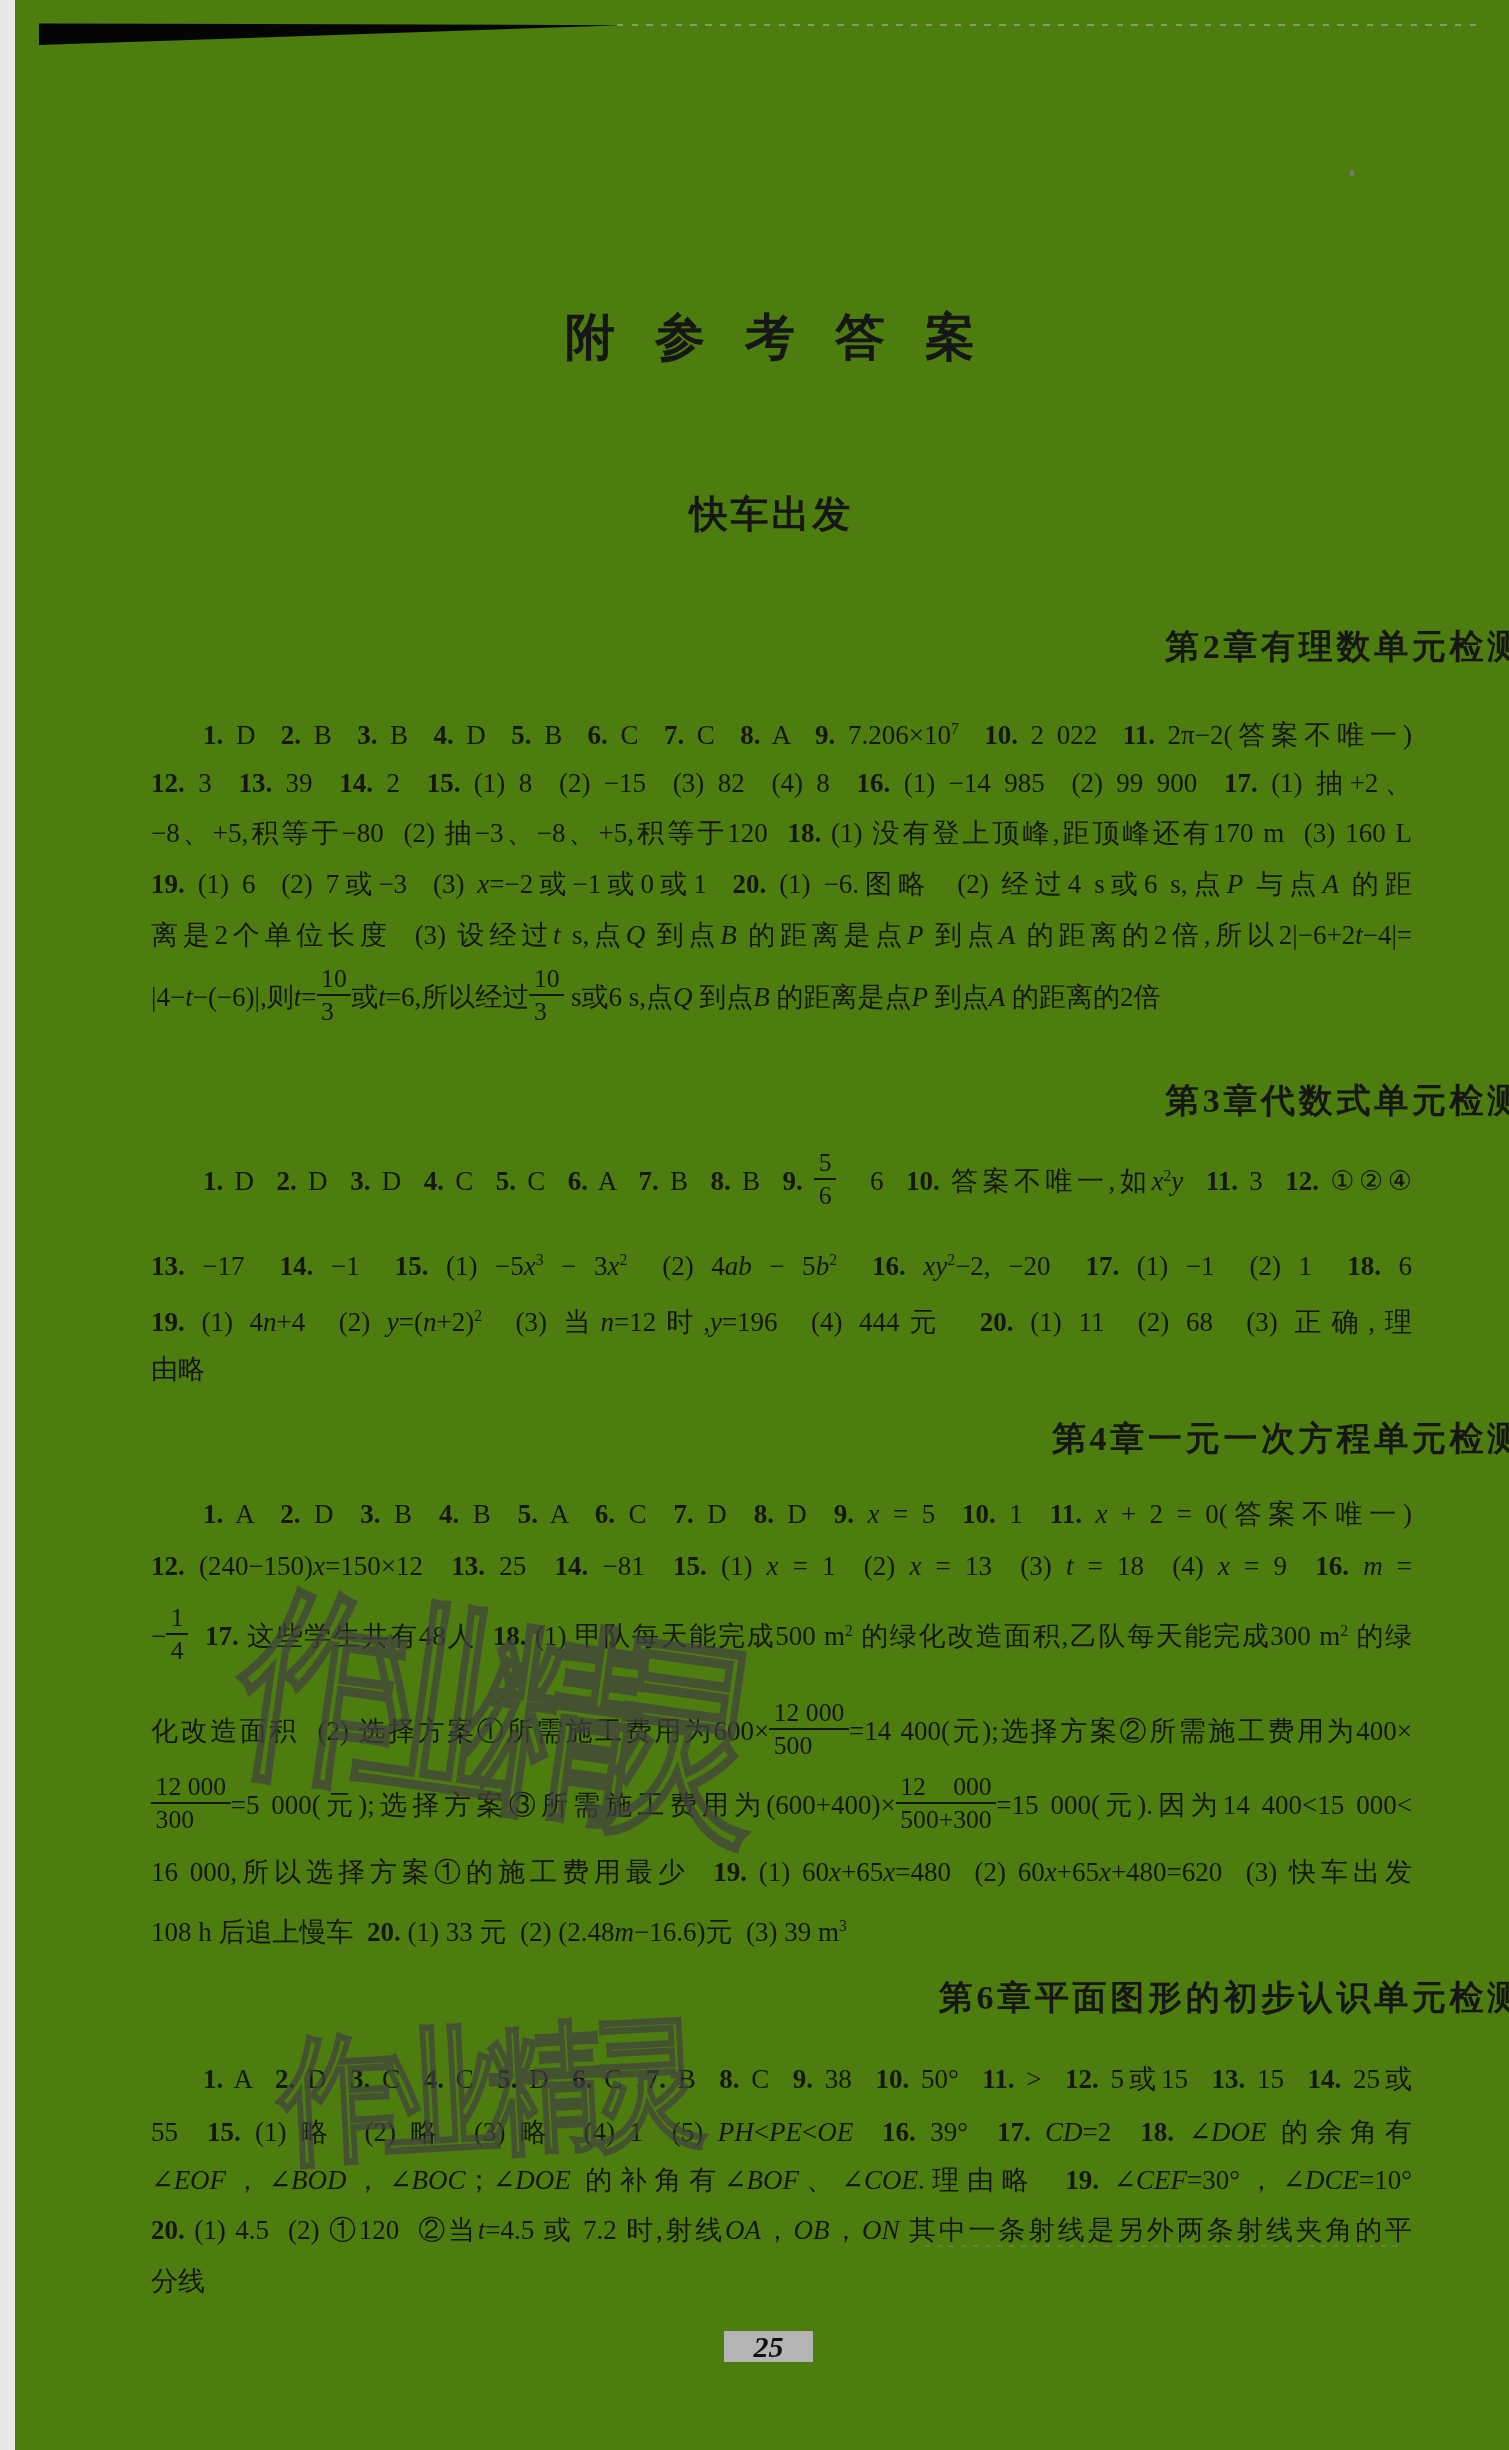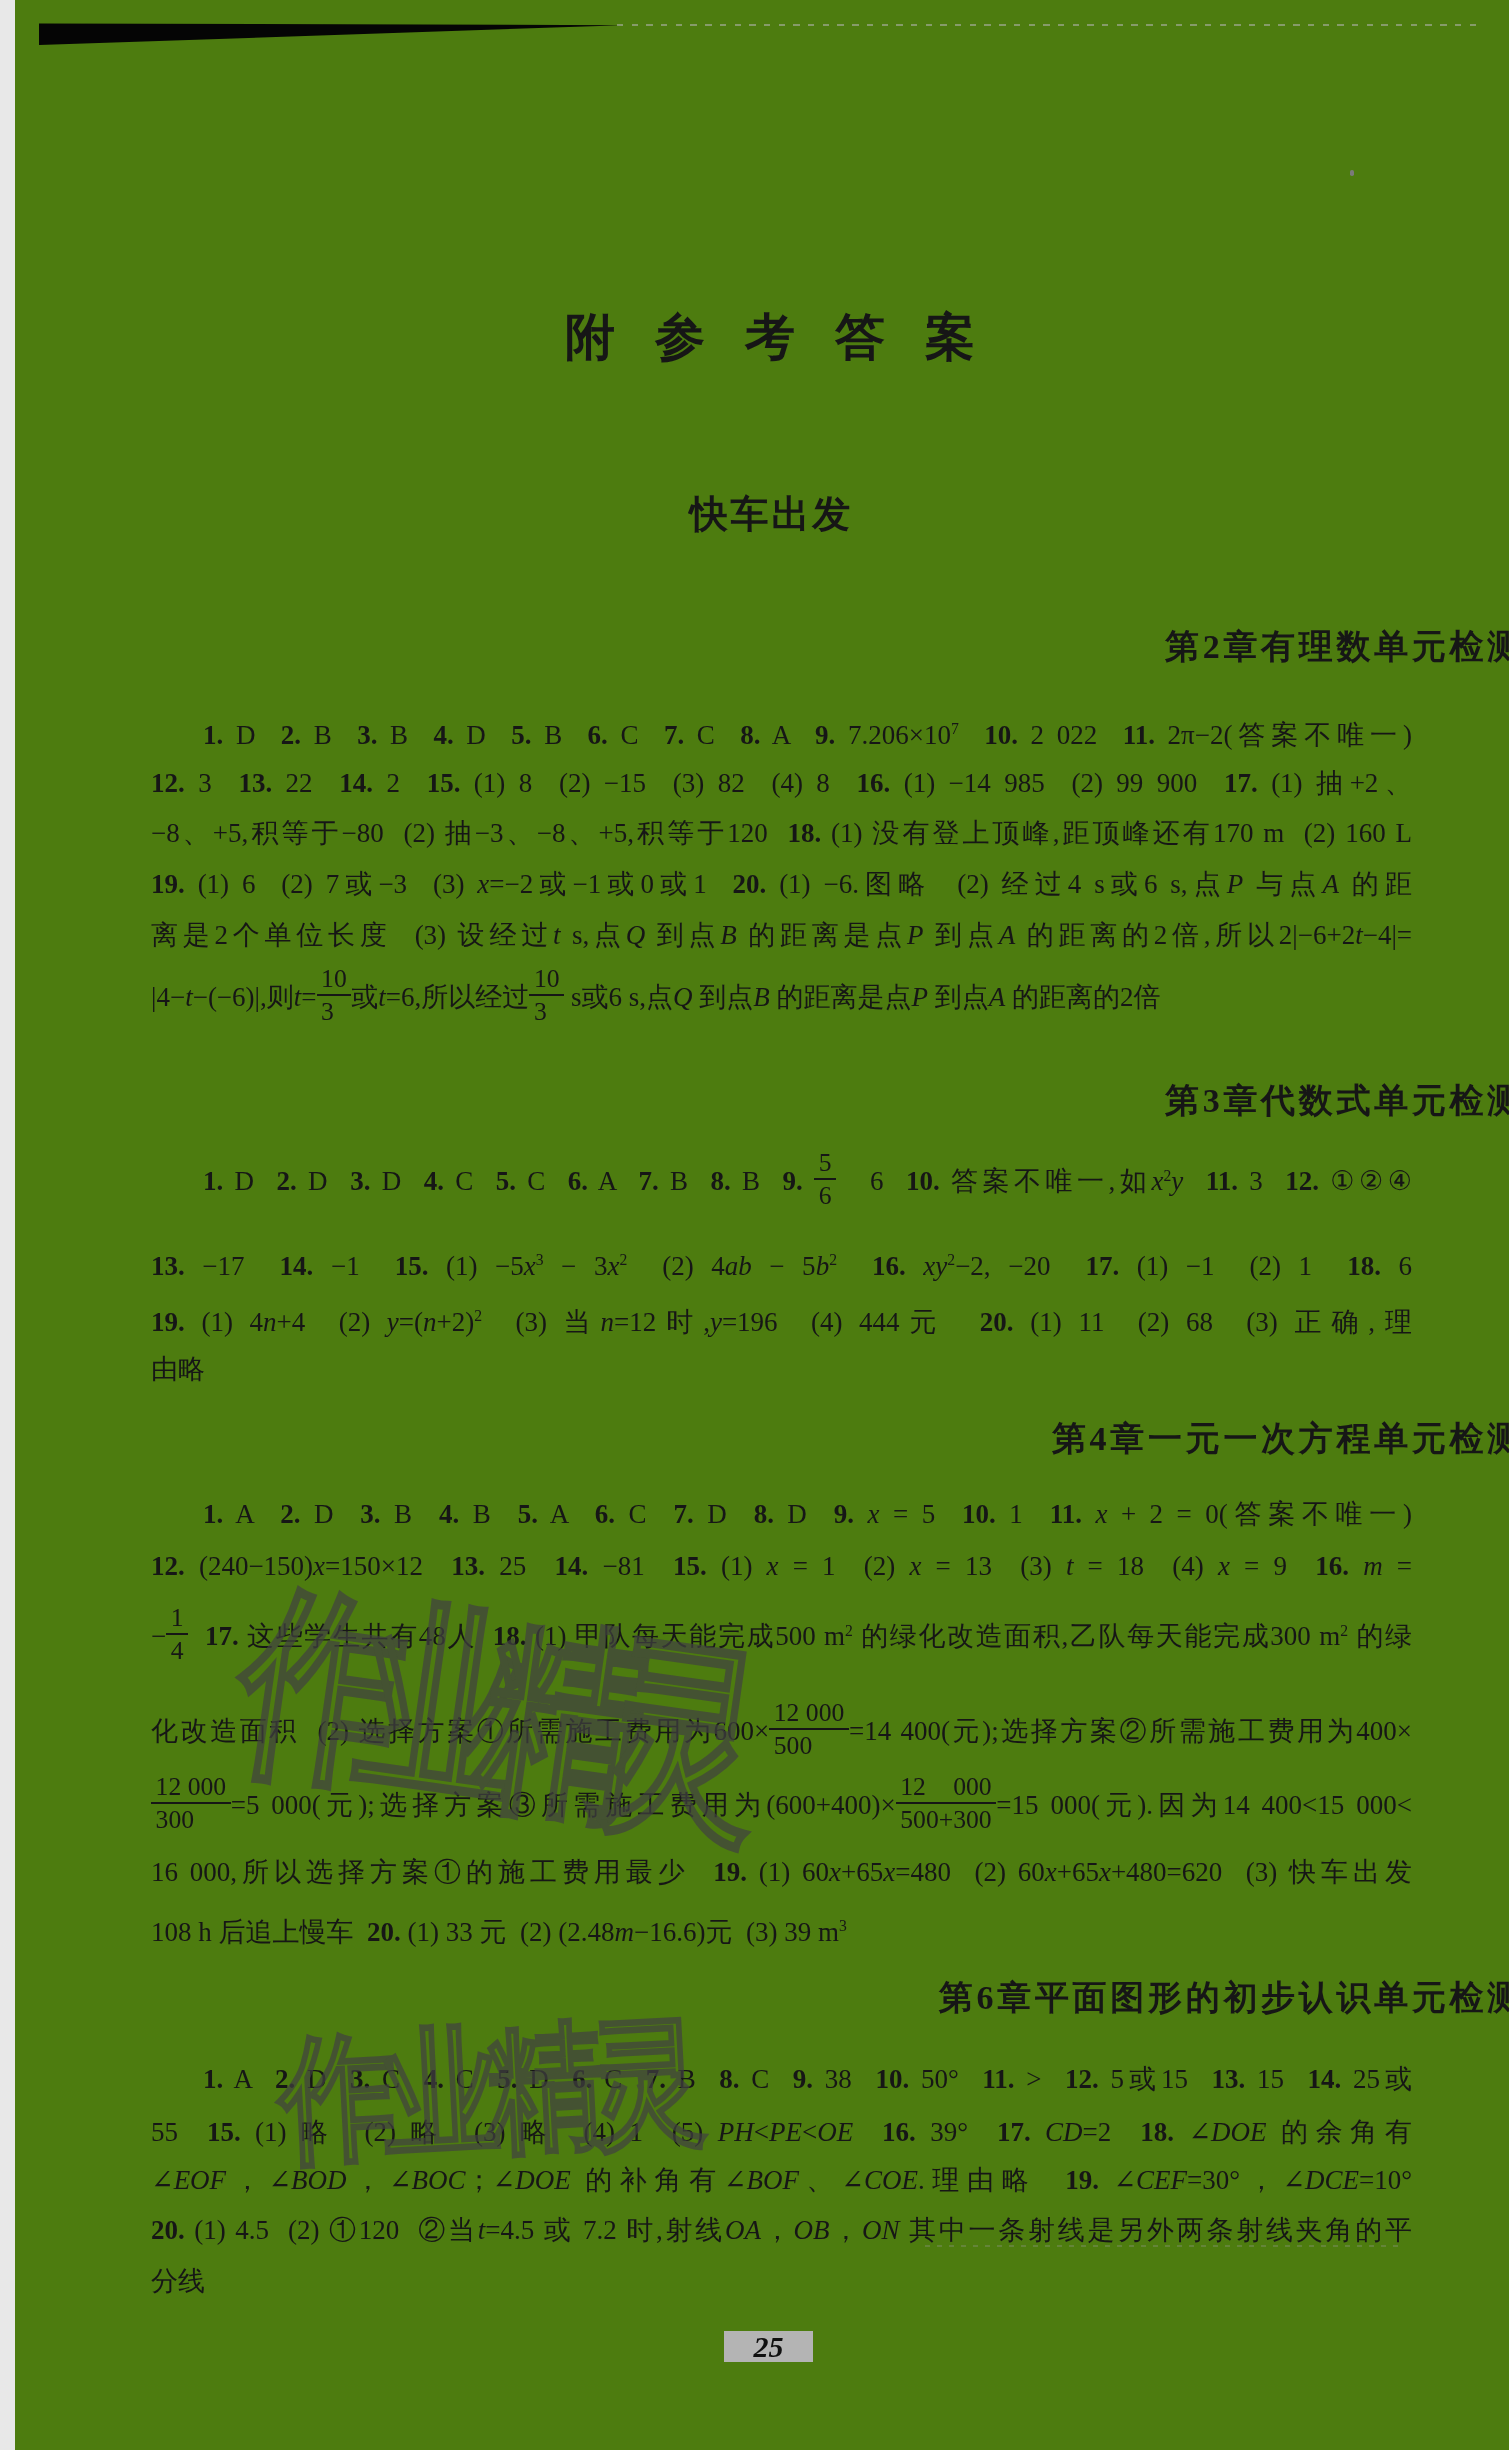--- a/index.html
+++ b/index.html
@@ -60,7 +60,7 @@
   <div id="content">
       <div class="sec-heading" style="top: 627px;">第2章有理数单元检测</div>
       <div class="line ind" style="top: 710px;"><span class="bq">1.</span><span> D  </span><span class="bq">2.</span><span> B  </span><span class="bq">3.</span><span> B  </span><span class="bq">4.</span><span> D  </span><span class="bq">5.</span><span> B  </span><span class="bq">6.</span><span> C  </span><span class="bq">7.</span><span> C  </span><span class="bq">8.</span><span> A  </span><span class="bq">9.</span><span> 7.206×10</span><span class="sup">7</span><span>  </span><span class="bq">10.</span><span> 2 022  </span><span class="bq">11.</span><span> 2π−2(答案不唯一)</span></div>
-      <div class="line" style="top: 765px;"><span class="bq">12.</span><span> 3  </span><span class="bq">13.</span><span> 22  </span><span class="bq">14.</span><span> 2  </span><span class="bq">15.</span><span> (1) 8  (2) −15  (3) 82  (4) 8  </span><span class="bq">16.</span><span> (1) −14 985  (2) 99 900  </span><span class="bq">17.</span><span> (1) 抽+2、</span></div>
+      <div class="line" style="top: 765px;"><span class="bq">12.</span><span> 3  </span><span class="bq">13.</span><span> 39  </span><span class="bq">14.</span><span> 2  </span><span class="bq">15.</span><span> (1) 8  (2) −15  (3) 82  (4) 8  </span><span class="bq">16.</span><span> (1) −14 985  (2) 99 900  </span><span class="bq">17.</span><span> (1) 抽+2、</span></div>
       <div class="line" style="top: 815px;"><span>−8、+5,积等于−80  (2) 抽−3、−8、+5,积等于120  </span><span class="bq">18.</span><span> (1) 没有登上顶峰,距顶峰还有170 m  (2) 160 L</span></div>
       <div class="line" style="top: 866px;"><span class="bq">19.</span><span> (1) 6  (2) 7或−3  (3) </span><span class="it">x</span><span>=−2或−1或0或1  </span><span class="bq">20.</span><span> (1) −6.图略  (2) 经过4 s或6 s,点</span><span class="it">P</span><span> 与点</span><span class="it">A</span><span> 的距</span></div>
       <div class="line" style="top: 917px;"><span>离是2个单位长度  (3) 设经过</span><span class="it">t</span><span> s,点</span><span class="it">Q</span><span> 到点</span><span class="it">B</span><span> 的距离是点</span><span class="it">P</span><span> 到点</span><span class="it">A</span><span> 的距离的2倍,所以2|−6+2</span><span class="it">t</span><span>−4|=</span></div>

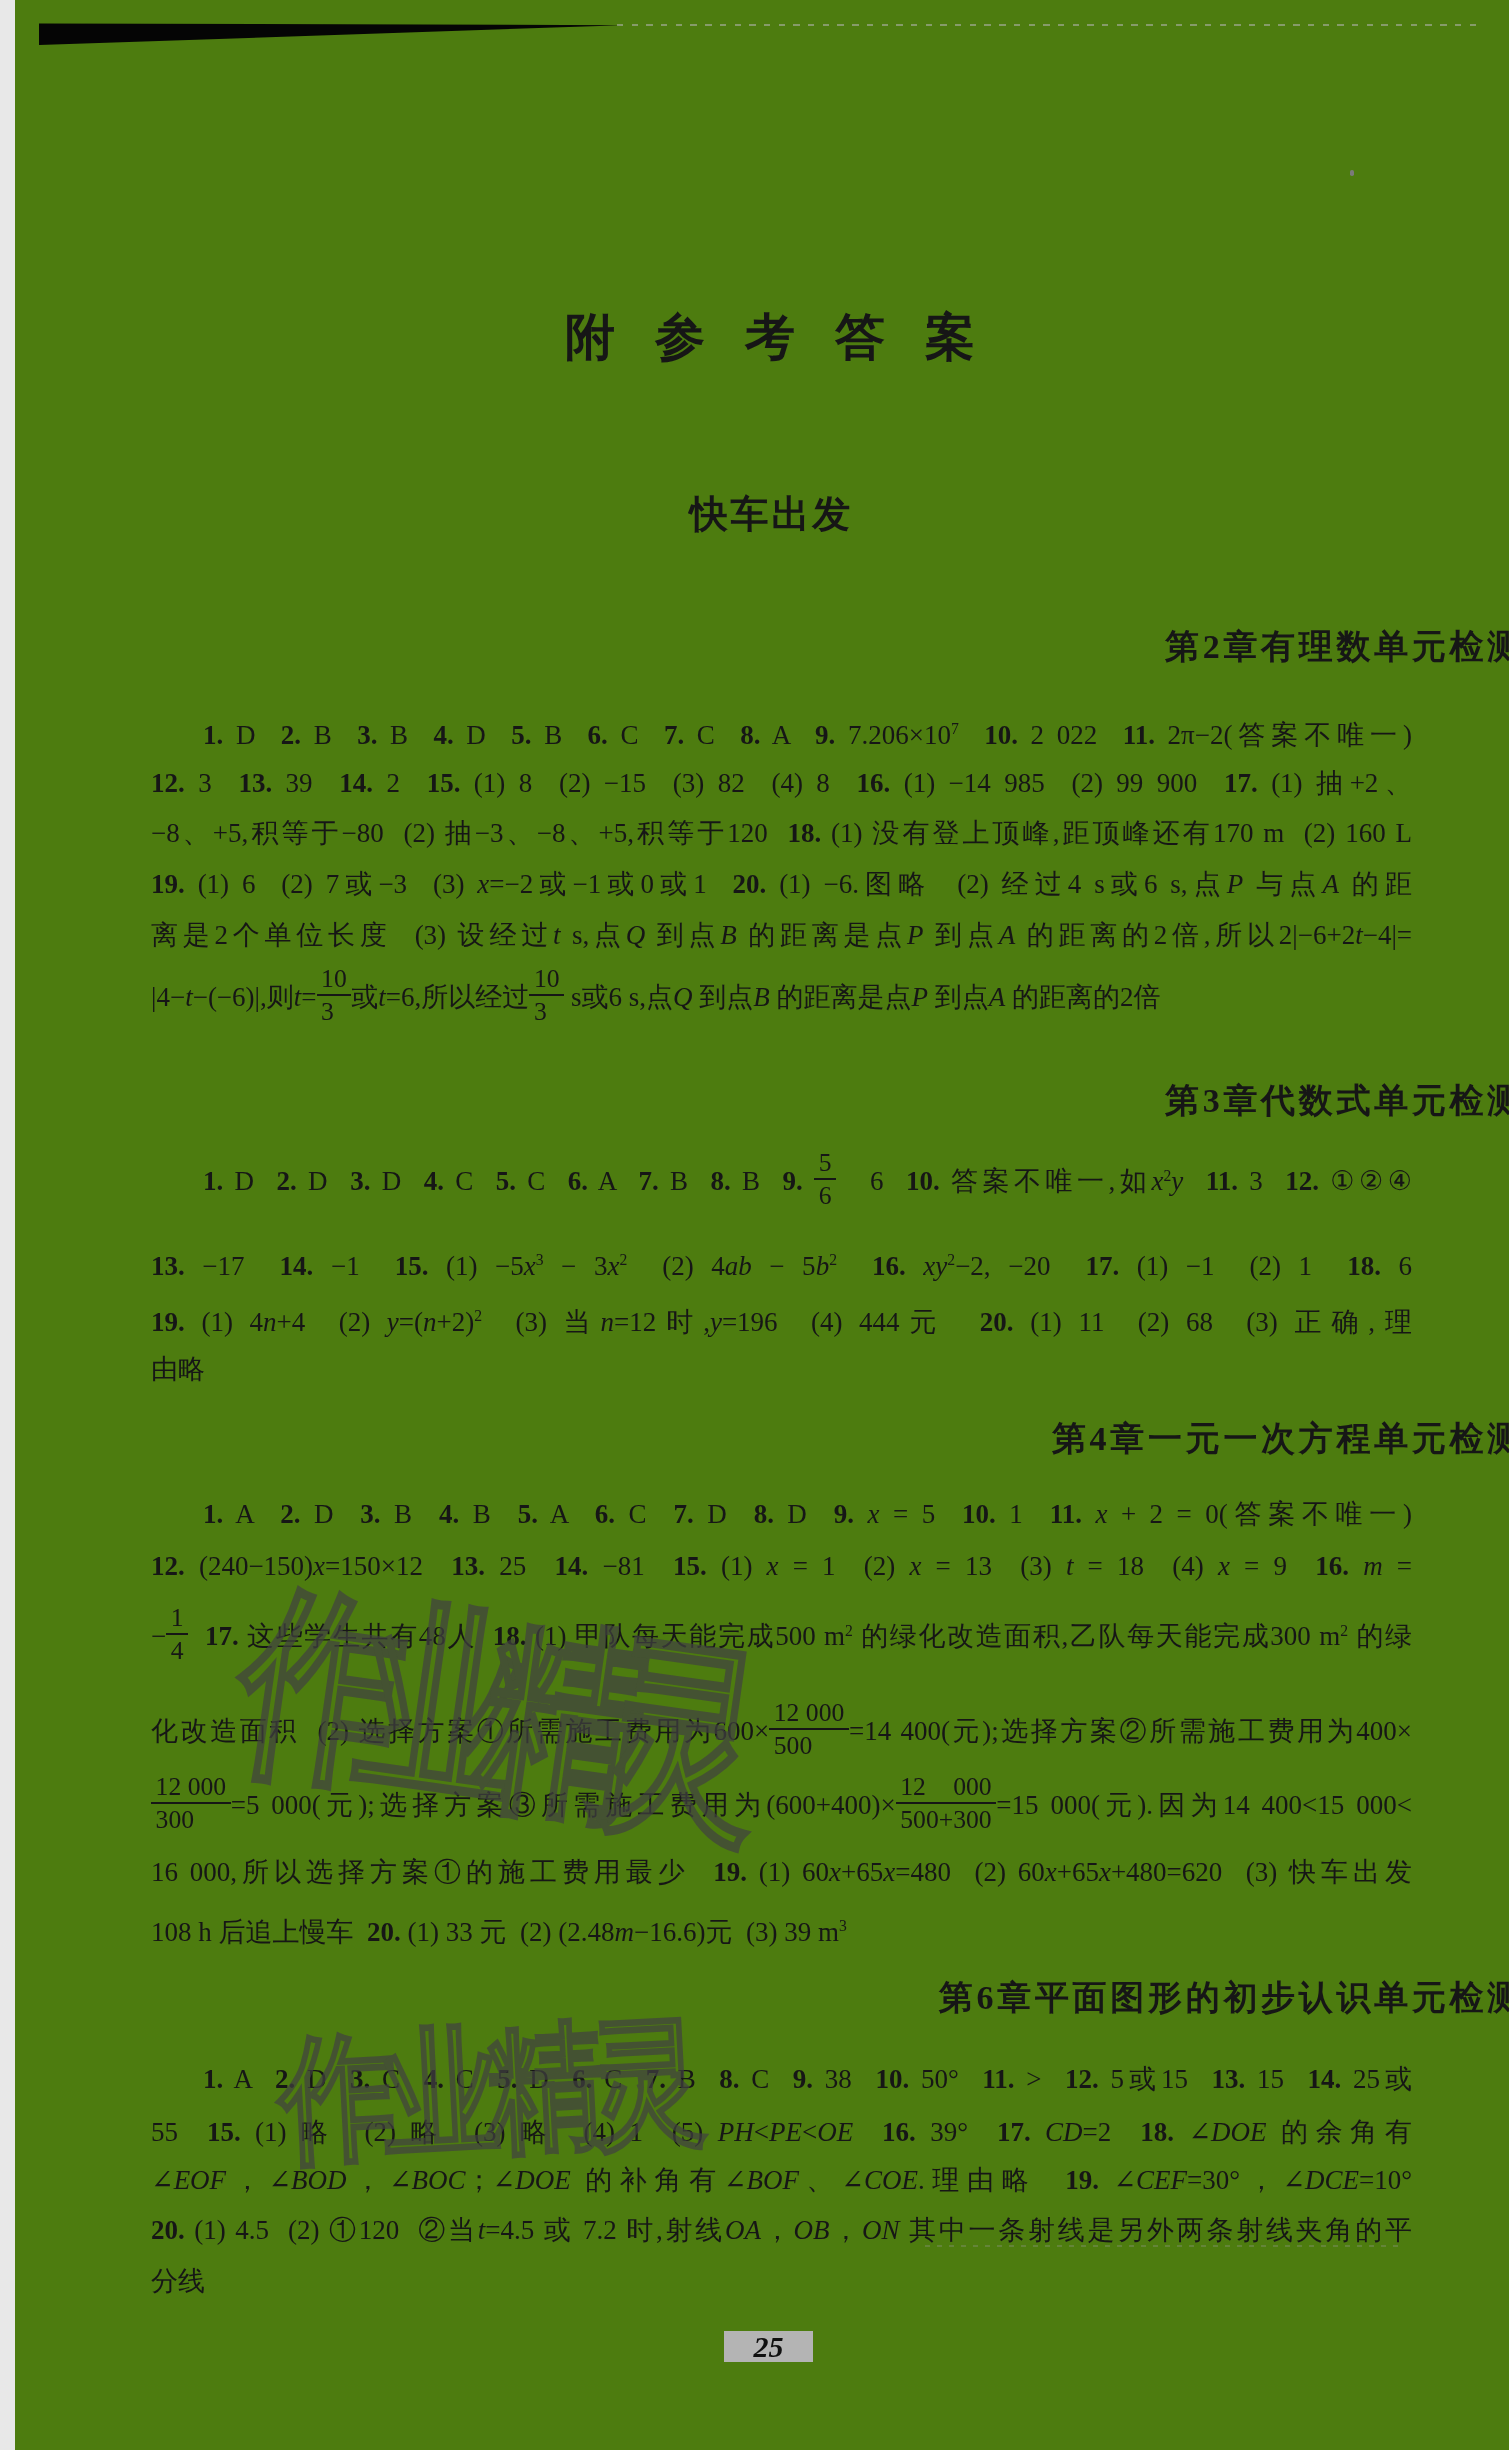--- a/index.html
+++ b/index.html
@@ -61,7 +61,7 @@
       <div class="sec-heading" style="top: 627px;">第2章有理数单元检测</div>
       <div class="line ind" style="top: 710px;"><span class="bq">1.</span><span> D  </span><span class="bq">2.</span><span> B  </span><span class="bq">3.</span><span> B  </span><span class="bq">4.</span><span> D  </span><span class="bq">5.</span><span> B  </span><span class="bq">6.</span><span> C  </span><span class="bq">7.</span><span> C  </span><span class="bq">8.</span><span> A  </span><span class="bq">9.</span><span> 7.206×10</span><span class="sup">7</span><span>  </span><span class="bq">10.</span><span> 2 022  </span><span class="bq">11.</span><span> 2π−2(答案不唯一)</span></div>
       <div class="line" style="top: 765px;"><span class="bq">12.</span><span> 3  </span><span class="bq">13.</span><span> 39  </span><span class="bq">14.</span><span> 2  </span><span class="bq">15.</span><span> (1) 8  (2) −15  (3) 82  (4) 8  </span><span class="bq">16.</span><span> (1) −14 985  (2) 99 900  </span><span class="bq">17.</span><span> (1) 抽+2、</span></div>
-      <div class="line" style="top: 815px;"><span>−8、+5,积等于−80  (2) 抽−3、−8、+5,积等于120  </span><span class="bq">18.</span><span> (1) 没有登上顶峰,距顶峰还有170 m  (2) 160 L</span></div>
+      <div class="line" style="top: 815px;"><span>−8、+5,积等于−80  (2) 抽−3、−8、+5,积等于120  </span><span class="bq">18.</span><span> (1) 没有登上顶峰,距顶峰还有170 m  (3) 160 L</span></div>
       <div class="line" style="top: 866px;"><span class="bq">19.</span><span> (1) 6  (2) 7或−3  (3) </span><span class="it">x</span><span>=−2或−1或0或1  </span><span class="bq">20.</span><span> (1) −6.图略  (2) 经过4 s或6 s,点</span><span class="it">P</span><span> 与点</span><span class="it">A</span><span> 的距</span></div>
       <div class="line" style="top: 917px;"><span>离是2个单位长度  (3) 设经过</span><span class="it">t</span><span> s,点</span><span class="it">Q</span><span> 到点</span><span class="it">B</span><span> 的距离是点</span><span class="it">P</span><span> 到点</span><span class="it">A</span><span> 的距离的2倍,所以2|−6+2</span><span class="it">t</span><span>−4|=</span></div>
       <div class="line nj" style="top: 965px;"><span>|4−</span><span class="it">t</span><span>−(−6)|,则</span><span class="it">t</span><span>=</span><span class="frac"><span class="fn">10</span><span class="fd">3</span></span><span>或</span><span class="it">t</span><span>=6,所以经过</span><span class="frac"><span class="fn">10</span><span class="fd">3</span></span><span> s或6 s,点</span><span class="it">Q</span><span> 到点</span><span class="it">B</span><span> 的距离是点</span><span class="it">P</span><span> 到点</span><span class="it">A</span><span> 的距离的2倍</span></div>

